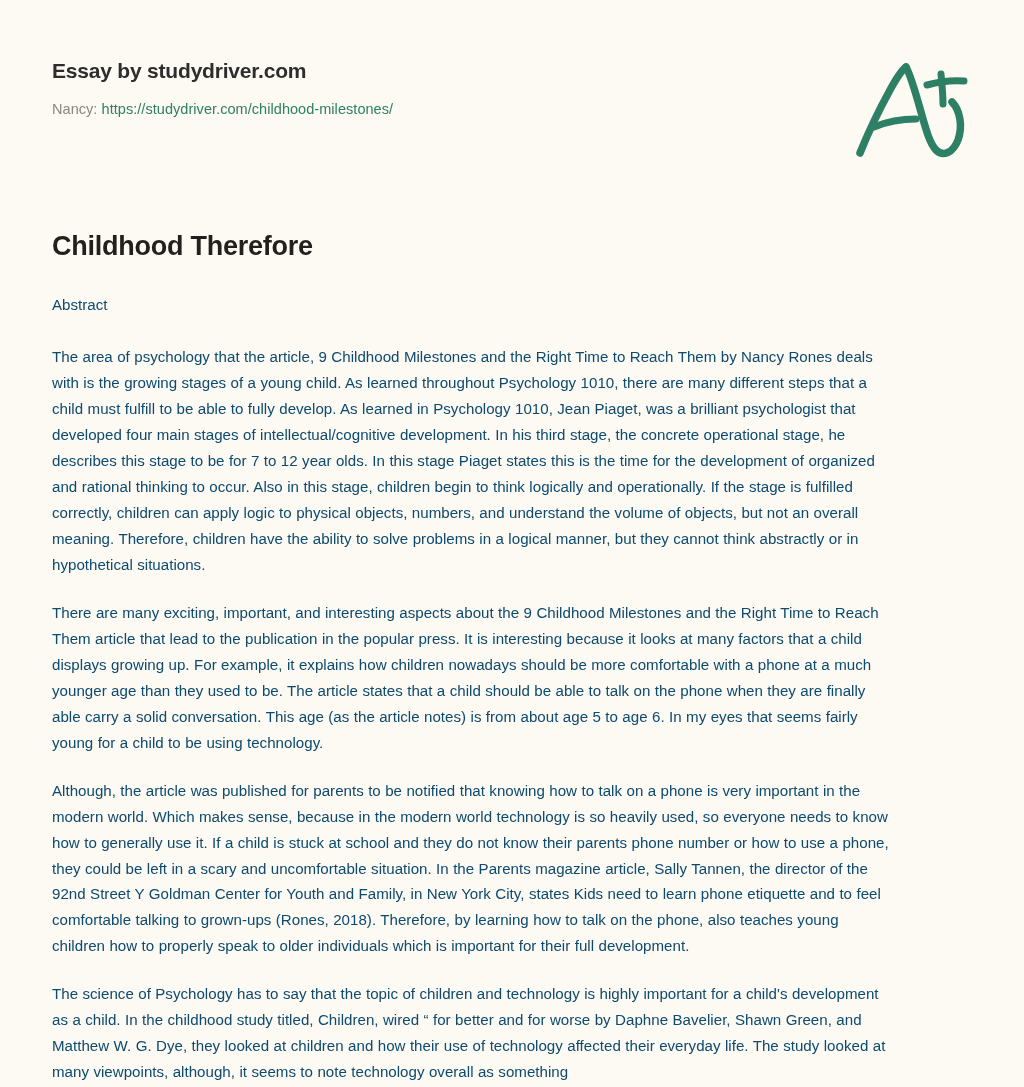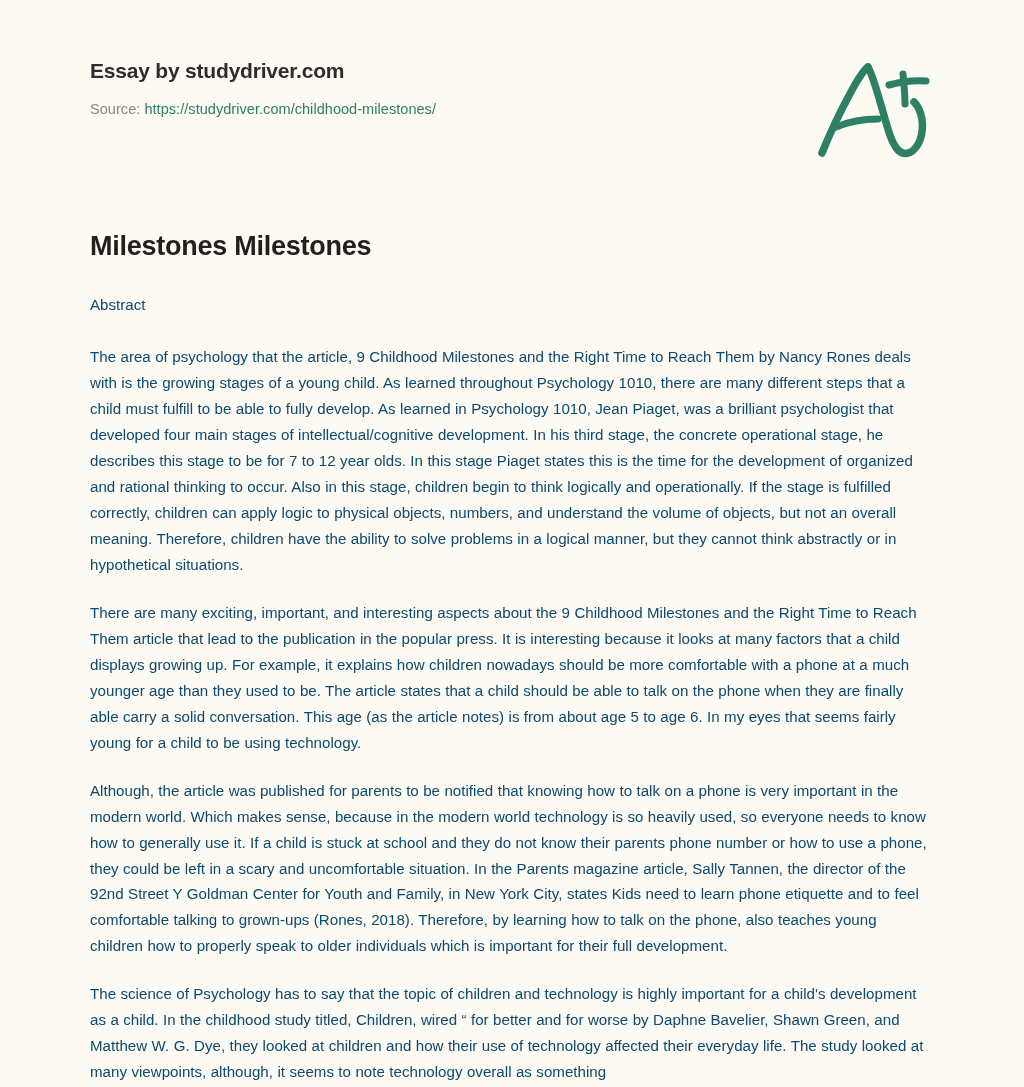--- a/index.html
+++ b/index.html
@@ -21,7 +21,7 @@
     width: 1024px;
     height: 1087px;
     box-sizing: border-box;
-    padding: 0 90px;
+    padding: 0 52px;
   }
 
   

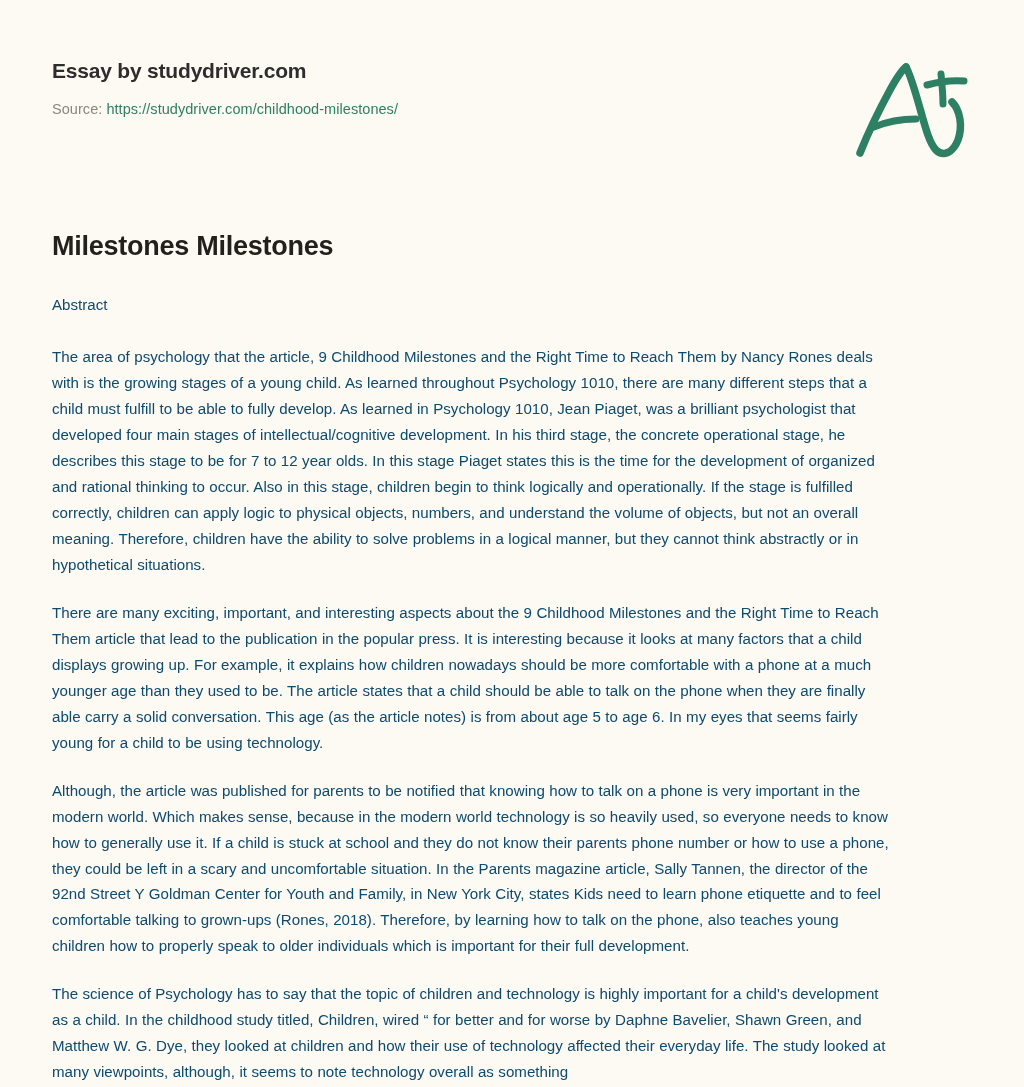--- a/index.html
+++ b/index.html
@@ -113,7 +113,7 @@
   <div class="header">
     <div class="byline">Essay by studydriver.com</div>
     <div class="source-line">
-      <span class="source-label">Source:</span>
+      <span class="source-label">Nancy:</span>
       <a class="source-url" href="#">https://studydriver.com/childhood-milestones/</a>
     </div>
 

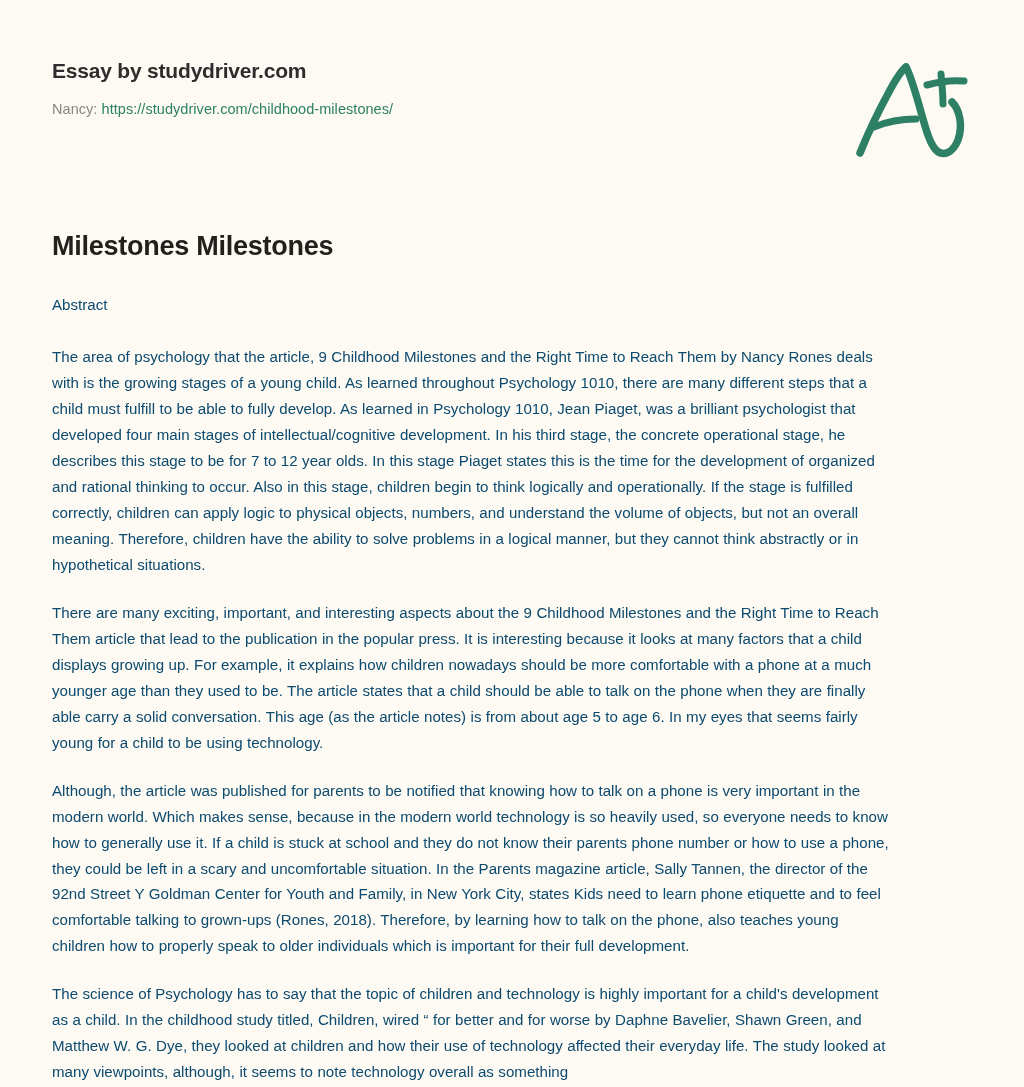--- a/index.html
+++ b/index.html
@@ -137,7 +137,7 @@
   </div>
 
   <div class="article">
-    <h1 class="doc-title">Milestones Milestones</h1>
+    <h1 class="doc-title">Childhood Therefore</h1>
 
     <p class="body-text section-label">Abstract</p>
 

